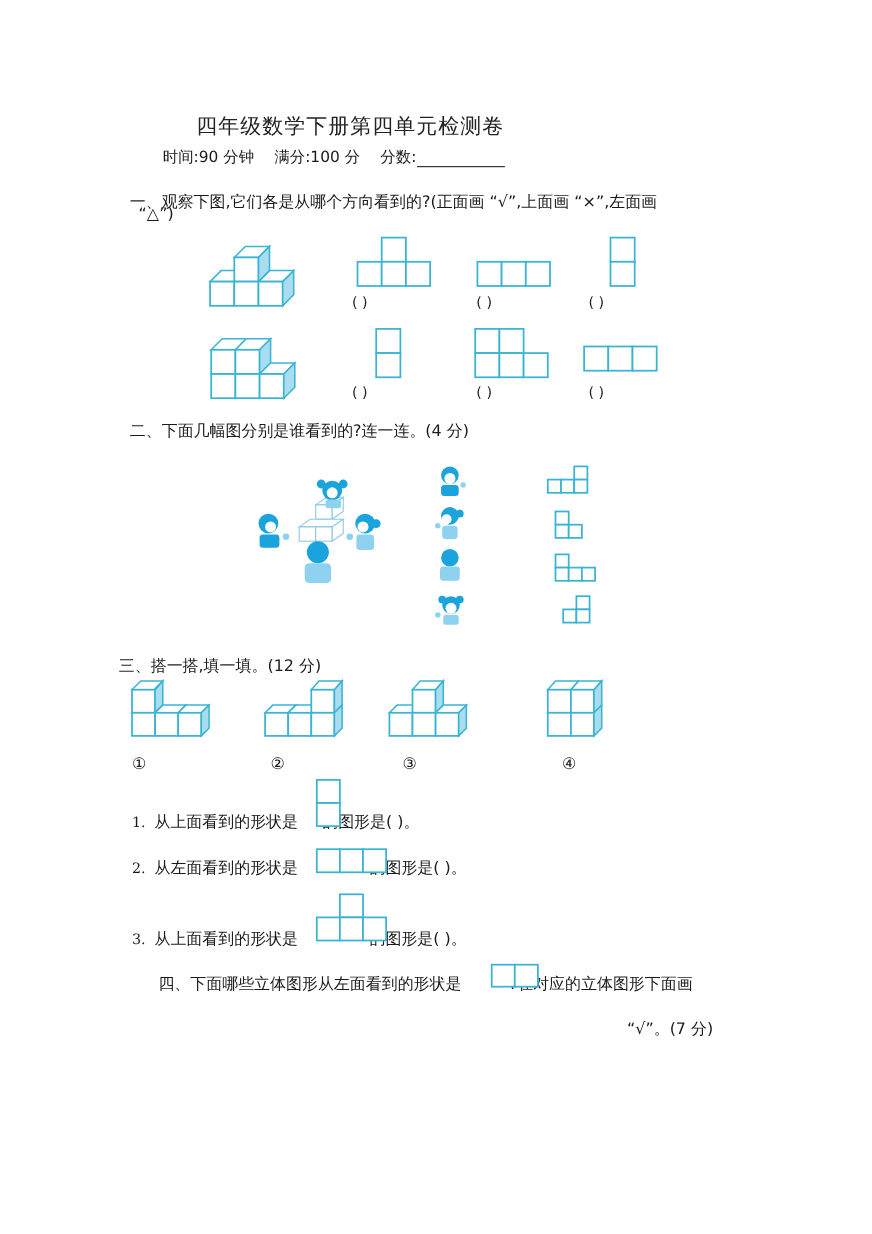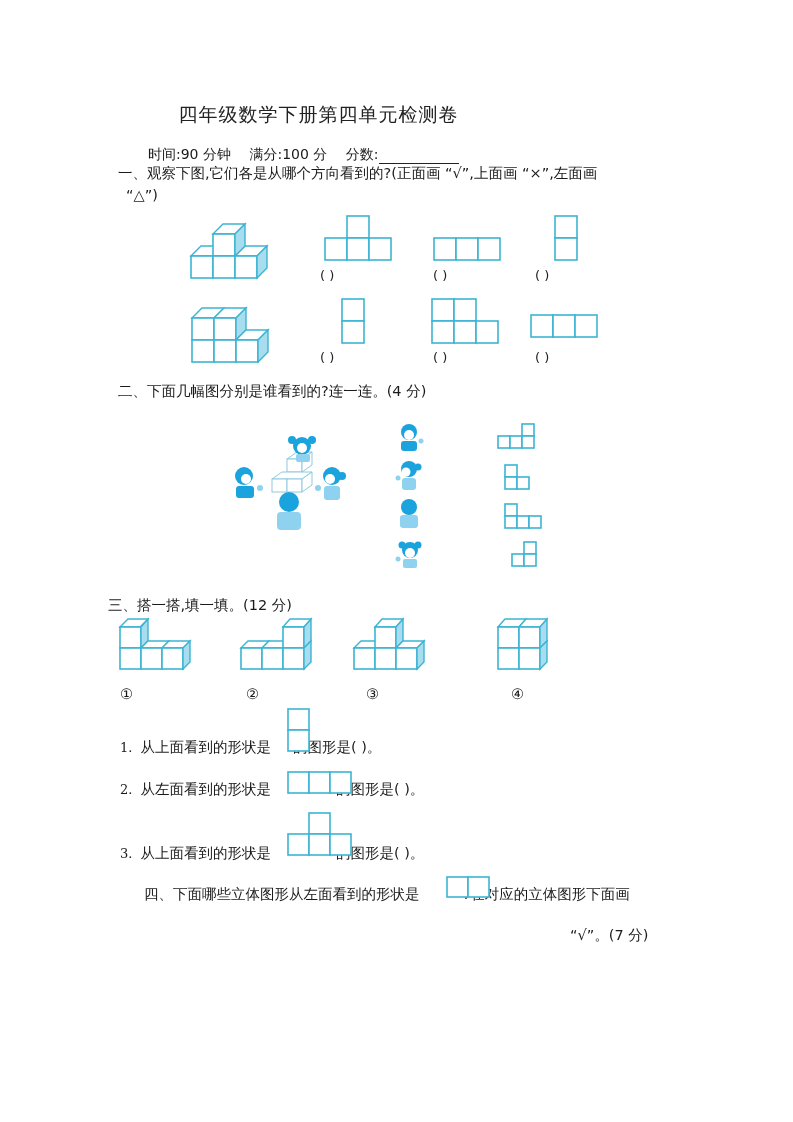--- a/index.html
+++ b/index.html
@@ -8,7 +8,7 @@
   .abs { position: absolute; }
   .title { left: 0; width: 637px; top: 102px; text-align: center;
            font-family: "DejaVu Serif", "Liberation Serif", serif; font-size: 19px; letter-spacing: 1px; color: #222; }
-  .meta { top: 134px; left: 148px; font-size: 14px; white-space: nowrap; margin-top: 12px; }
+  .meta { top: 134px; left: 148px; font-size: 14px; white-space: nowrap; }
   .meta span { margin-right: 14px; }
   .meta .blank { display: inline-block; width: 80px; border-bottom: 1px solid #222; height: 14px; vertical-align: bottom; margin-right: 0; }
   .qtext { font-size: 14.5px; white-space: nowrap; }

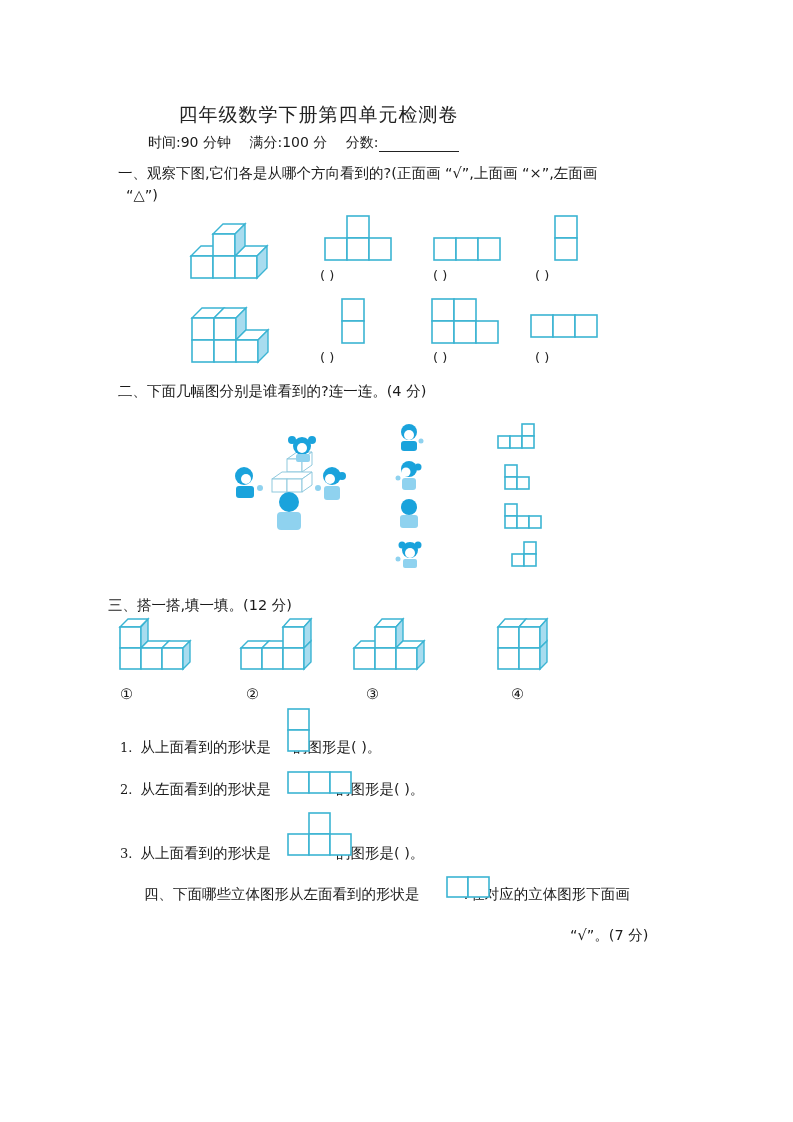--- a/index.html
+++ b/index.html
@@ -32,7 +32,7 @@
   <span style="margin-right:0">分数:</span><span class="blank"></span>
 </div>
 
-<div class="abs qtext" style="left:118px;top:164px;">一、观察下图,它们各是从哪个方向看到的?(正面画 “√”,上面画 “×”,左面画</div>
+<div class="abs qtext" style="left:118px;top:174px;">一、观察下图,它们各是从哪个方向看到的?(正面画 “√”,上面画 “×”,左面画</div>
 <div class="abs qtext" style="left:126px;top:187px;">“△”)</div>
 
 <svg class="abs" style="left:189px;top:226px;" width="80" height="58">

